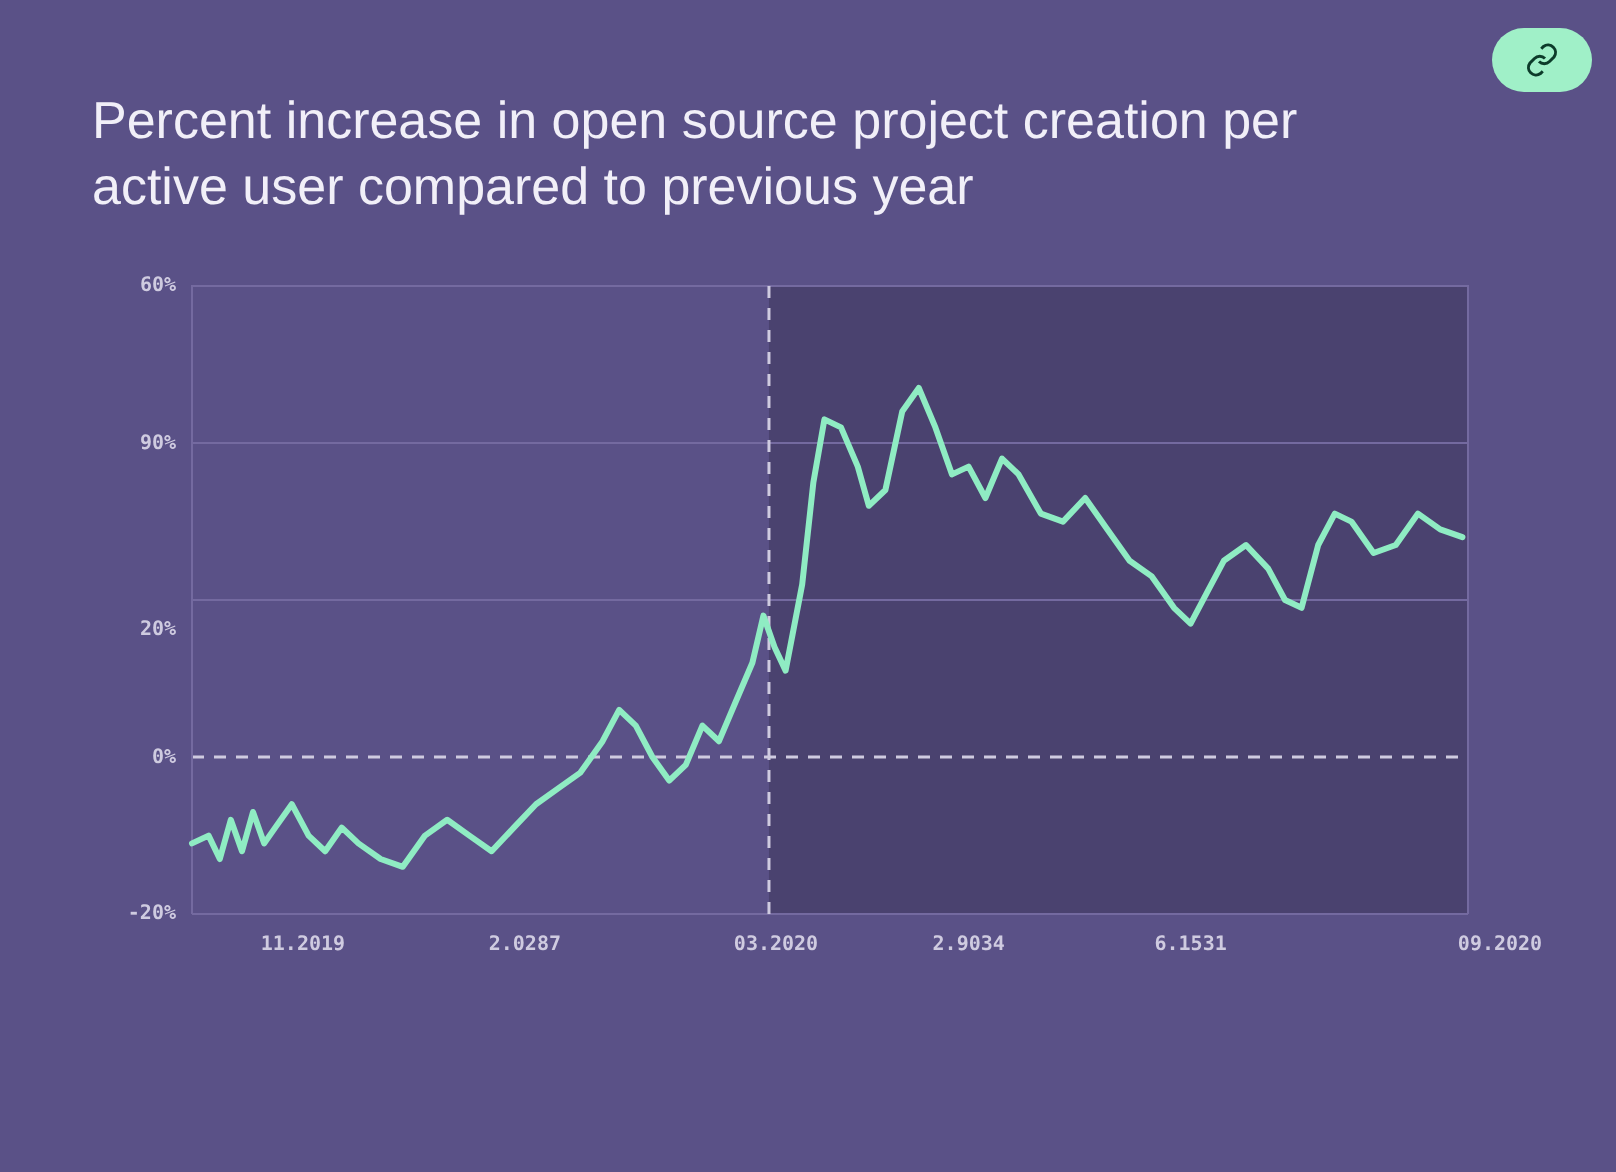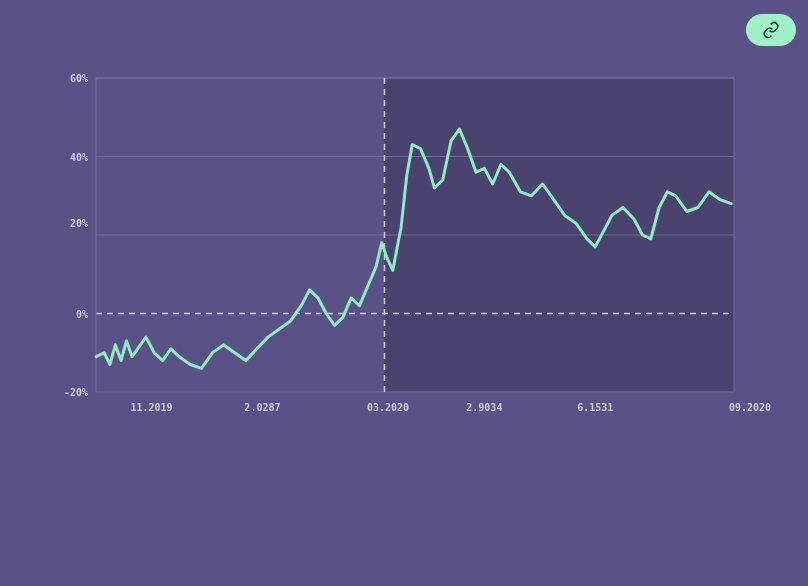--- a/index.html
+++ b/index.html
@@ -27,6 +27,7 @@
     </svg>
   </div>
 
+  <h1>Percent increase in open source project creation per active user compared to previous year</h1>
 
   <div class="chart-wrap">
     <div id="annotation" class="ann" style="left: 408.487px; top: 8px;">COVID-19 lockdown</div>

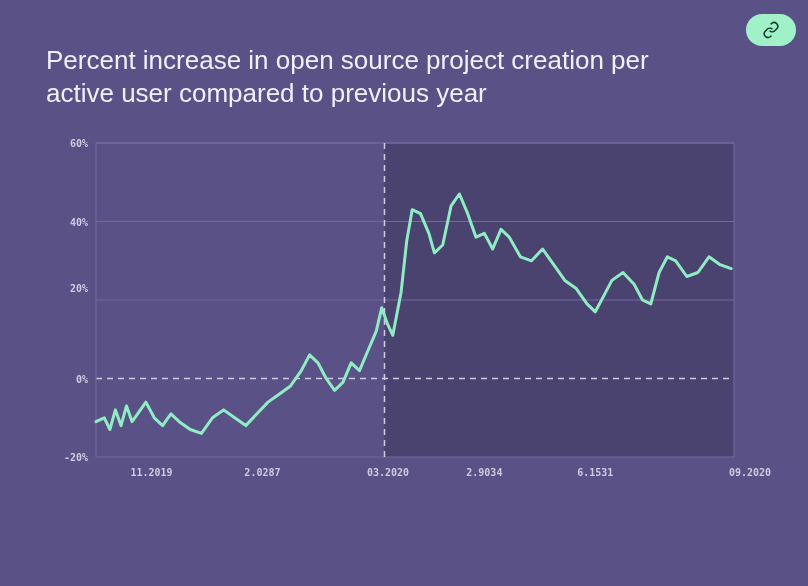--- a/index.html
+++ b/index.html
@@ -44,7 +44,7 @@
           <path d="M0.0 278.7 L8.3 274.8 L13.9 286.5 L19.4 266.9 L25.0 282.6 L30.5 263.0 L36.1 278.7 L41.6 270.8 L49.9 259.1 L58.3 274.8 L66.6 282.6 L74.9 270.8 L83.2 278.7 L94.3 286.5 L105.4 290.4 L116.5 274.8 L127.6 266.9 L138.7 274.8 L149.8 282.6 L160.9 270.8 L172.0 259.1 L183.1 251.2 L194.2 243.3 L205.3 227.6 L213.6 211.9 L221.9 219.8 L230.2 235.5 L238.6 247.3 L246.9 239.4 L255.2 219.8 L263.5 227.6 L271.8 208.0 L280.2 188.4 L285.7 164.8 L291.3 180.6 L296.8 192.3 L305.1 149.2 L310.7 98.1 L316.2 66.7 L324.5 70.7 L332.9 90.3 L338.4 109.9 L346.7 102.0 L355.1 62.8 L363.4 51.0 L371.7 70.7 L380.0 94.2 L388.3 90.3 L396.7 106.0 L405.0 86.3 L413.3 94.2 L424.4 113.8 L435.5 117.8 L446.6 106.0 L457.7 121.7 L468.8 137.4 L479.9 145.2 L491.0 160.9 L499.3 168.8 L507.6 153.1 L515.9 137.4 L527.0 129.5 L538.1 141.3 L546.5 157.0 L554.8 160.9 L563.1 129.5 L571.4 113.8 L579.7 117.8 L590.8 133.5 L601.9 129.5 L613.0 113.8 L624.1 121.7 L635.2 125.6" fill="none" stroke="#8fecc3" stroke-width="3" stroke-linejoin="round" stroke-linecap="round"></path>
         </svg>
         <div class="axis-label ytick" style="top: 0px;">60%</div>
-        <div class="axis-label ytick" style="top: 78.5px;">40%</div>
+        <div class="axis-label ytick" style="top: 78.5px;">90%</div>
         <div class="axis-label ytick" style="top: 145px; margin-left: 28px;">20%</div>
         <div class="axis-label ytick" style="top: 235.5px;">0%</div>
         <div class="axis-label ytick" style="top: 314px; margin-left: 45px;">-20%</div>

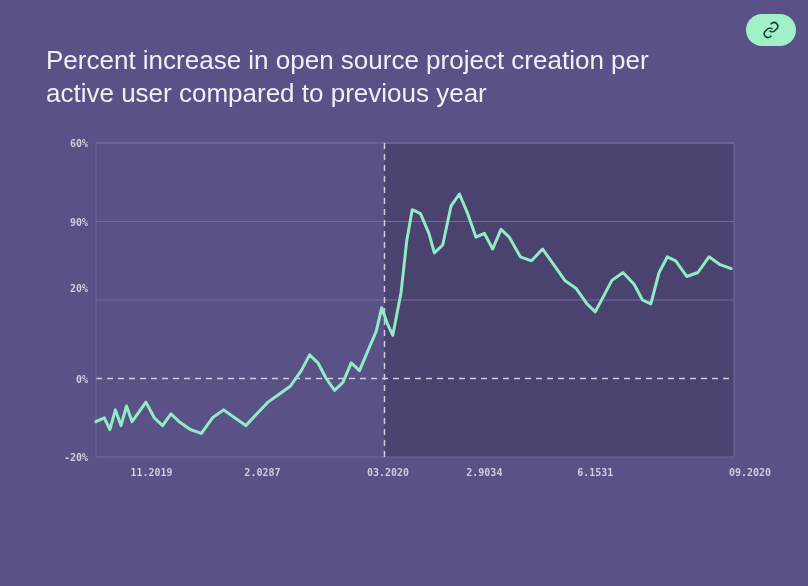--- a/index.html
+++ b/index.html
@@ -45,7 +45,7 @@
         </svg>
         <div class="axis-label ytick" style="top: 0px;">60%</div>
         <div class="axis-label ytick" style="top: 78.5px;">90%</div>
-        <div class="axis-label ytick" style="top: 145px; margin-left: 28px;">20%</div>
+        <div class="axis-label ytick" style="top: 172px; margin-left: 28px;">20%</div>
         <div class="axis-label ytick" style="top: 235.5px;">0%</div>
         <div class="axis-label ytick" style="top: 314px; margin-left: 45px;">-20%</div>
         <div class="axis-label xtick" style="left: 55.4783px;">11.2019</div>

